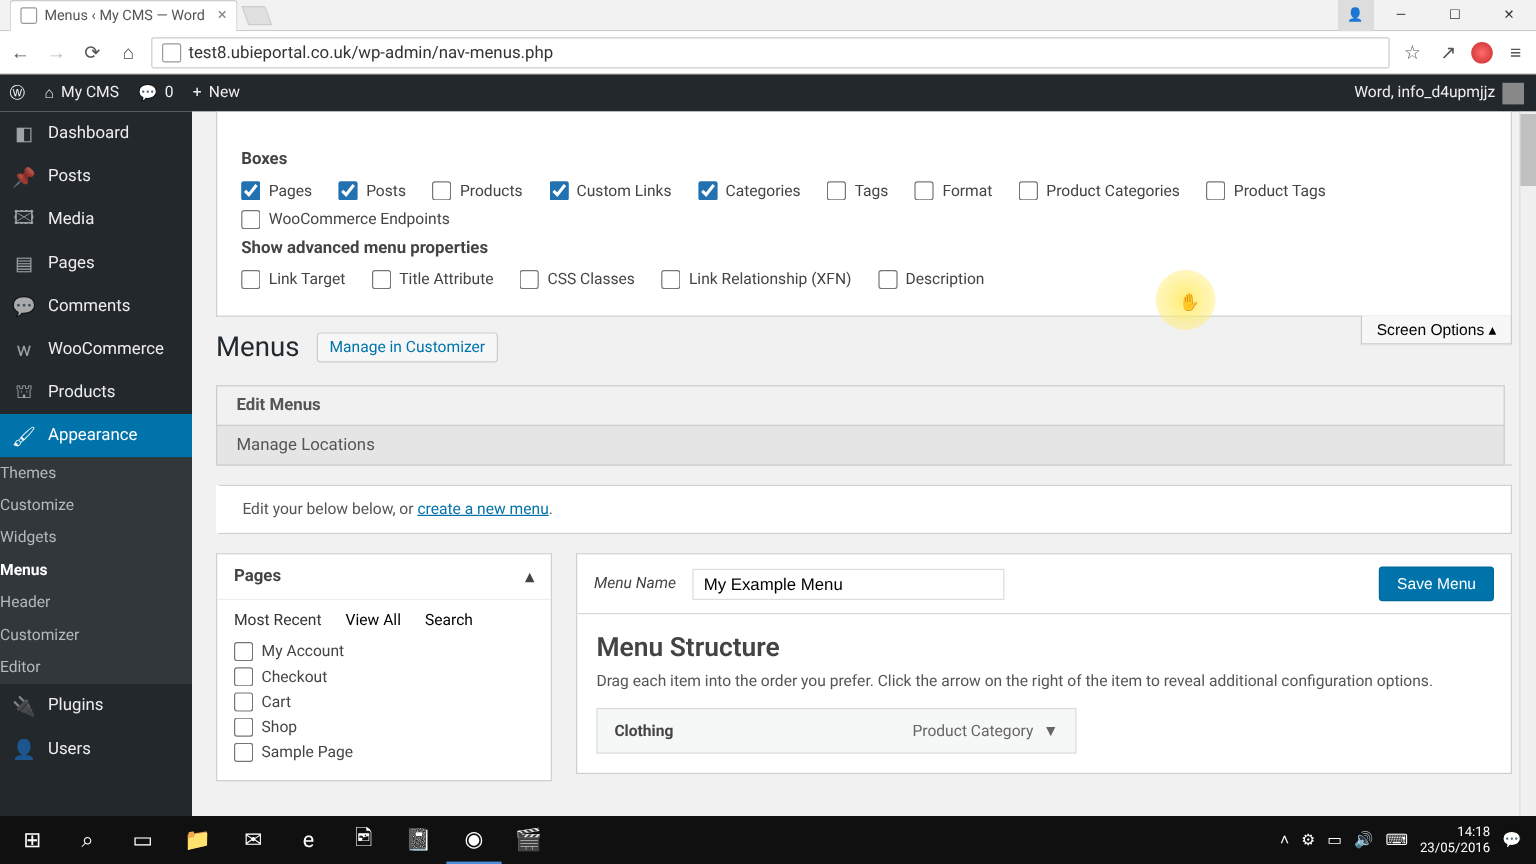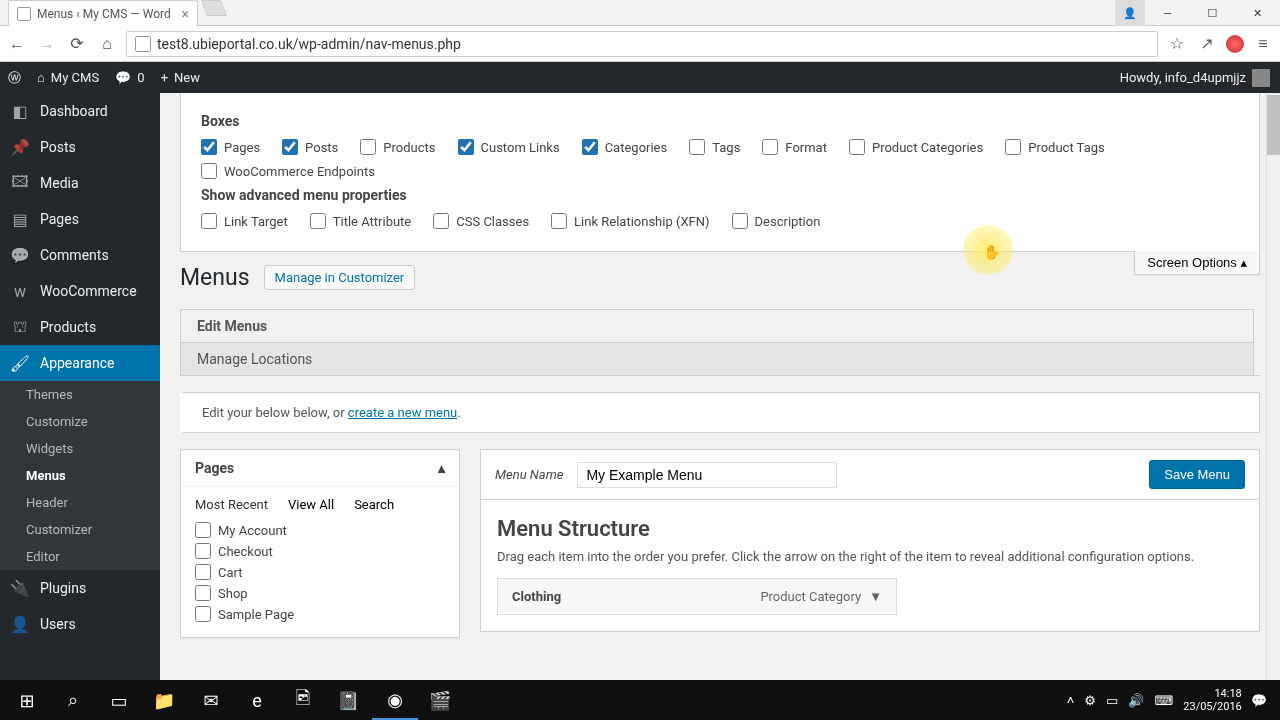--- a/index.html
+++ b/index.html
@@ -5,7 +5,7 @@
 * { margin: 0; padding: 0; box-sizing: border-box; }
 body { font-family: -apple-system, BlinkMacSystemFont, "Segoe UI", Roboto, sans-serif; font-size: 13px; color: #444; overflow: hidden; height: 720px; width: 1280px; background: #fff; }
 
-.browser-chrome { height: 26px; background: #f2f2f2; border-bottom: 1px solid #ccc; display: flex; align-items: flex-start; }
+.browser-chrome { height: 26px; background: #f2f2f2; border-bottom: 1px solid #ccc; display: flex; align-items: center; }
 .tab { height: 26px; background: #fff; border: 1px solid #ccc; border-bottom: none; border-top-left-radius: 3px; border-top-right-radius: 3px; display: flex; align-items: center; padding: 0 8px; margin-left: 8px; width: 190px; }
 .tab-icon { width: 14px; height: 14px; border: 1px solid #999; border-radius: 2px; margin-right: 6px; }
 .tab-title { font-size: 12px; white-space: nowrap; overflow: hidden; text-overflow: ellipsis; flex: 1; color: #555; }

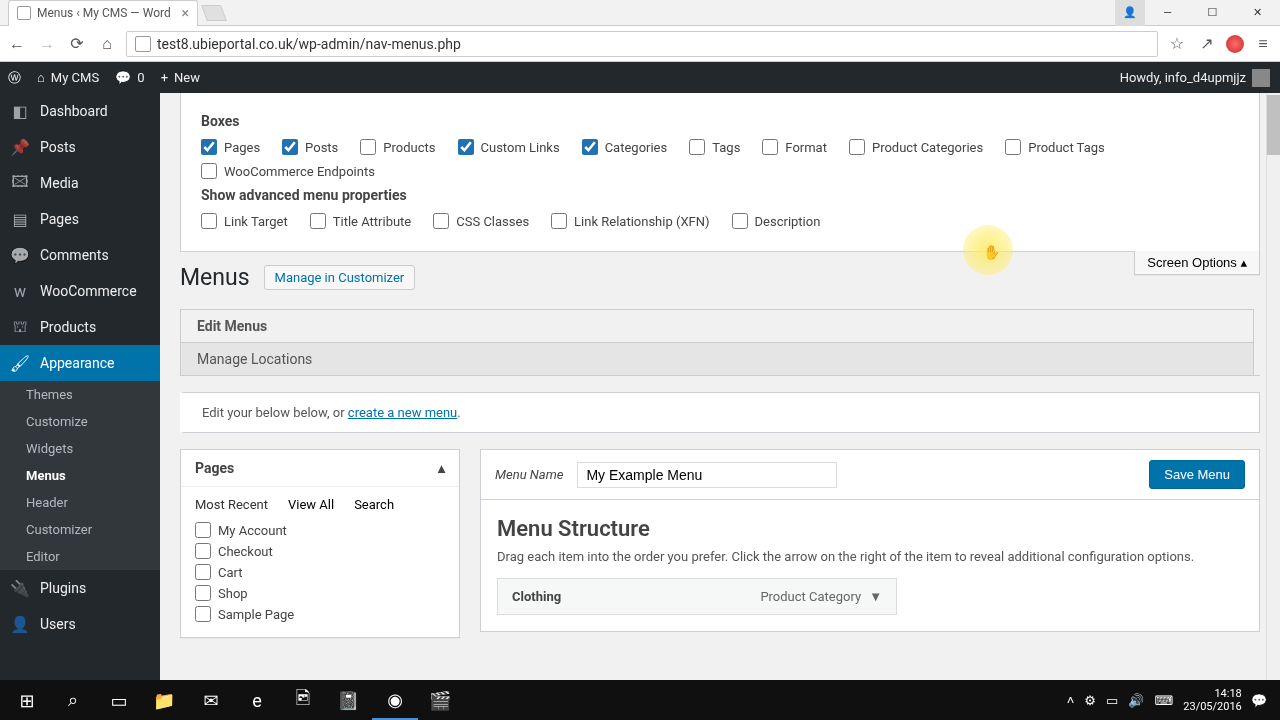--- a/index.html
+++ b/index.html
@@ -144,7 +144,7 @@
       <span>New</span>
     </div>
   <div class="wp-adminbar-right">
-    <span>Howdy, info_d4upmjjz</span>
+    <span>Word, info_d4upmjjz</span>
     <div class="avatar"></div>
   </div>
 </div>

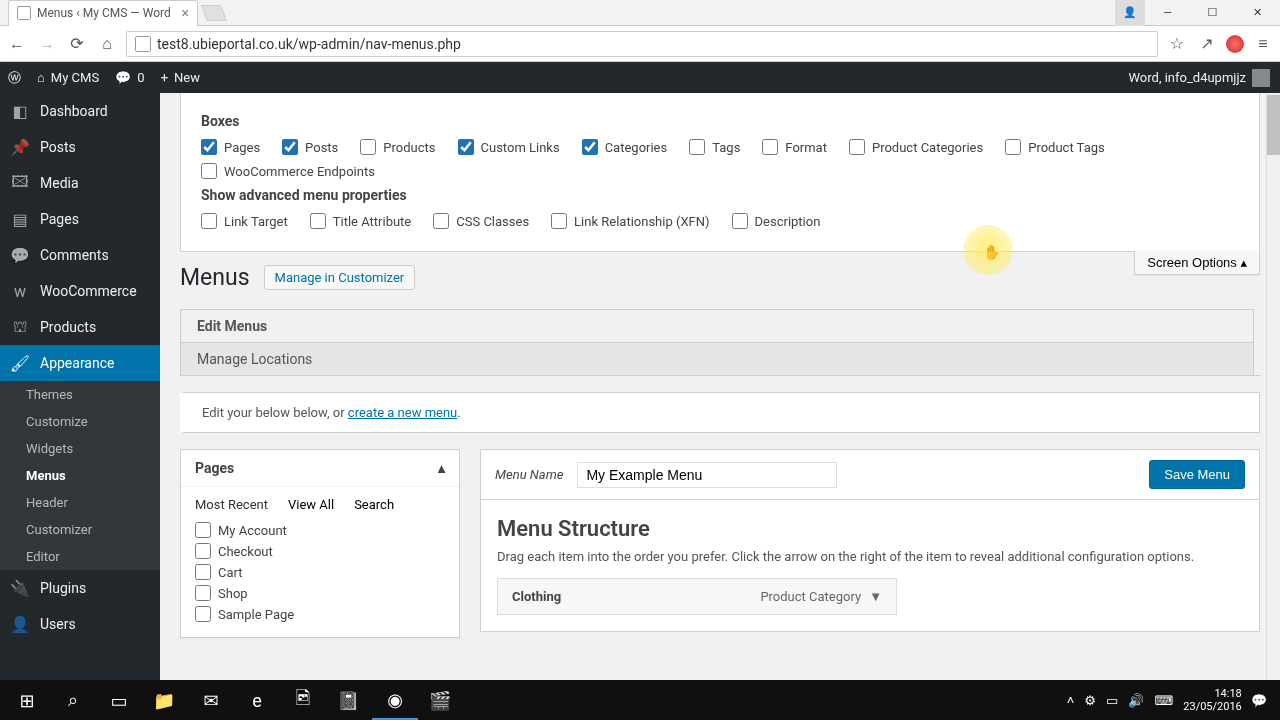--- a/index.html
+++ b/index.html
@@ -43,7 +43,7 @@
 .wp-scrollbar { position: absolute; right: 0; top: 0; bottom: 0; width: 14px; background: #f0f0f0; border-left: 1px solid #ddd; }
 .wp-thumb { background: #c0c0c0; width: 100%; height: 60px; margin-top: 2px; }
 
-.screen-options-box { background: #fff; border: 1px solid #ccd0d4; border-top: none; padding: 14px 20px 14px; margin: 0 0 0 0; }
+.screen-options-box { background: #fff; border: 1px solid #ccd0d4; border-top: none; padding: 26px 20px 14px; margin: 0 0 0 0; }
 .so-h { font-weight: bold; font-size: 14px; margin: 6px 0 10px; }
 .so-row { display: flex; flex-wrap: wrap; gap: 22px; align-items: center; margin-bottom: 8px; }
 .chk { display: flex; align-items: center; gap: 7px; font-size: 13px; }

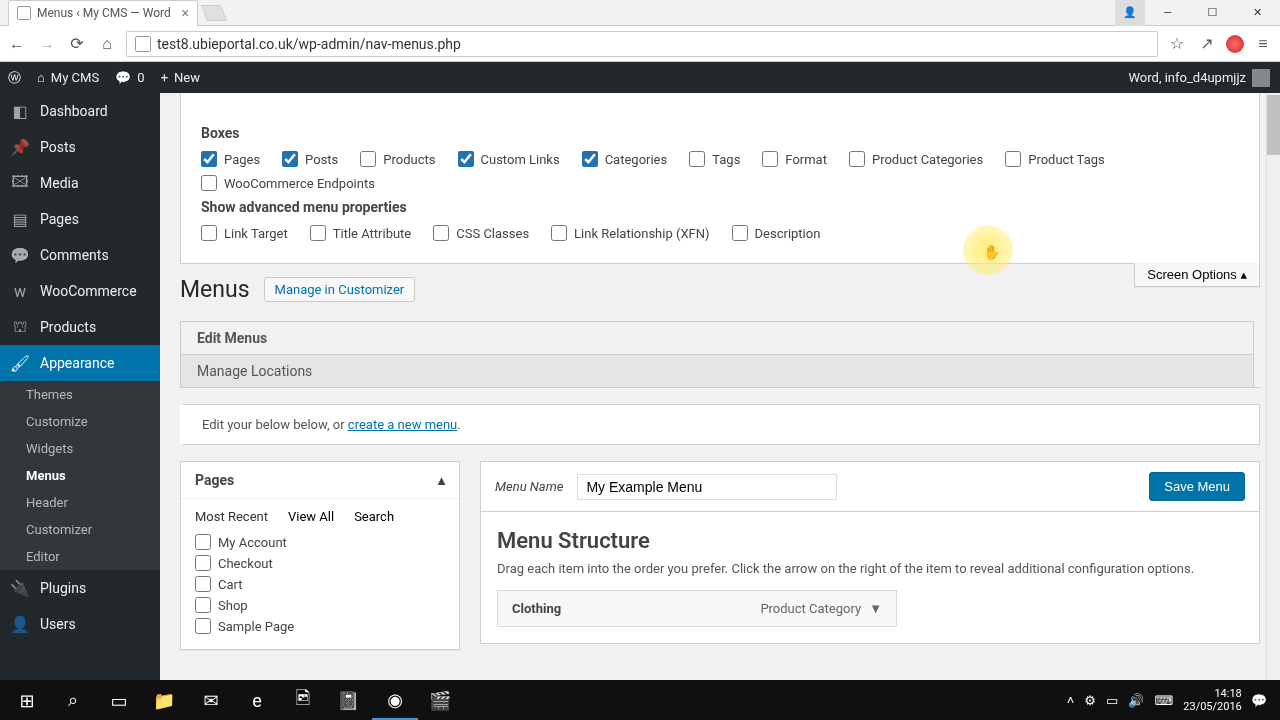--- a/index.html
+++ b/index.html
@@ -34,7 +34,7 @@
 .wp-menu-item.current { background: #0073aa; color: #fff; position: relative; }
 .wp-menu-item.current::after { content: ''; position: absolute; right: -8px; top: 50%; transform: translateY(-50%); border: 8px solid transparent; border-left-color: #0073aa; }
 .wp-submenu { background: #32373c; }
-.wp-submenu-item { padding: 6px 12px 6px 26px; font-size: 13px; color: #b4b9be; }
+.wp-submenu-item { padding: 6px 12px 6px 0; font-size: 13px; color: #b4b9be; }
 .wp-submenu-item.current { color: #fff; font-weight: bold; }
 .wp-icon { width: 20px; height: 20px; display: flex; align-items: center; justify-content: center; font-size: 16px; color: rgba(240,245,250,0.6); }
 .wp-menu-item.current .wp-icon { color: #fff; }

